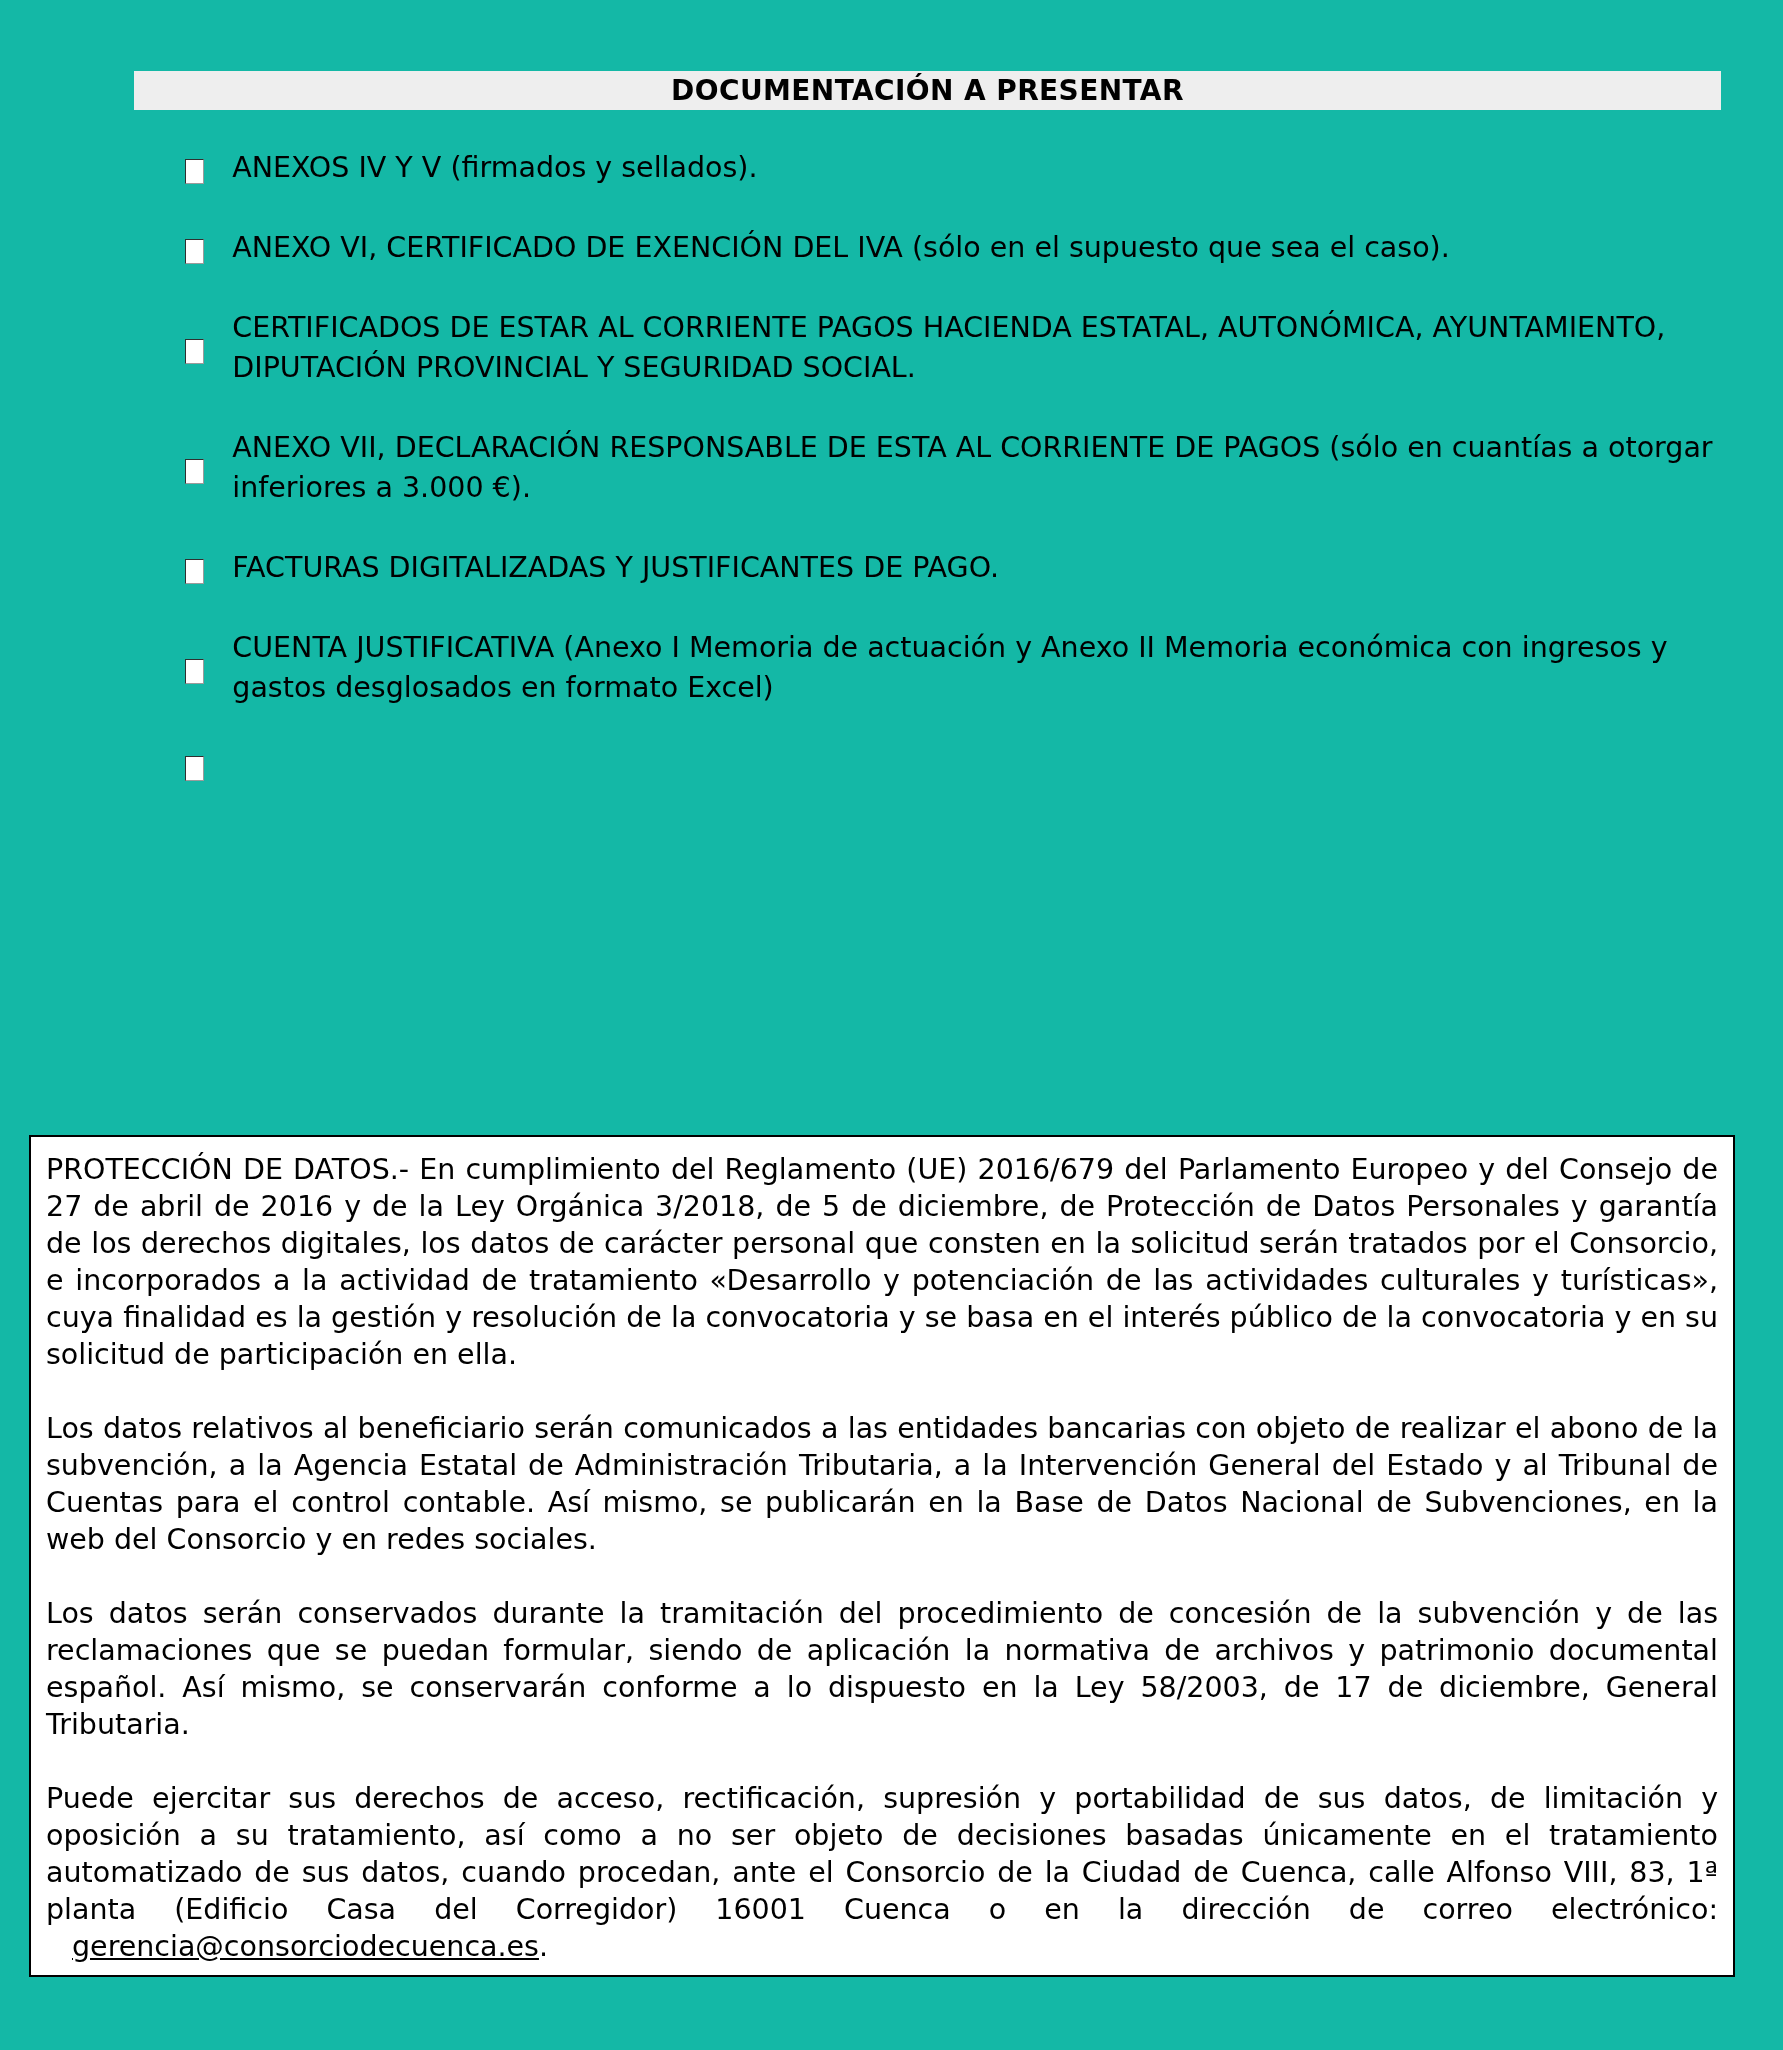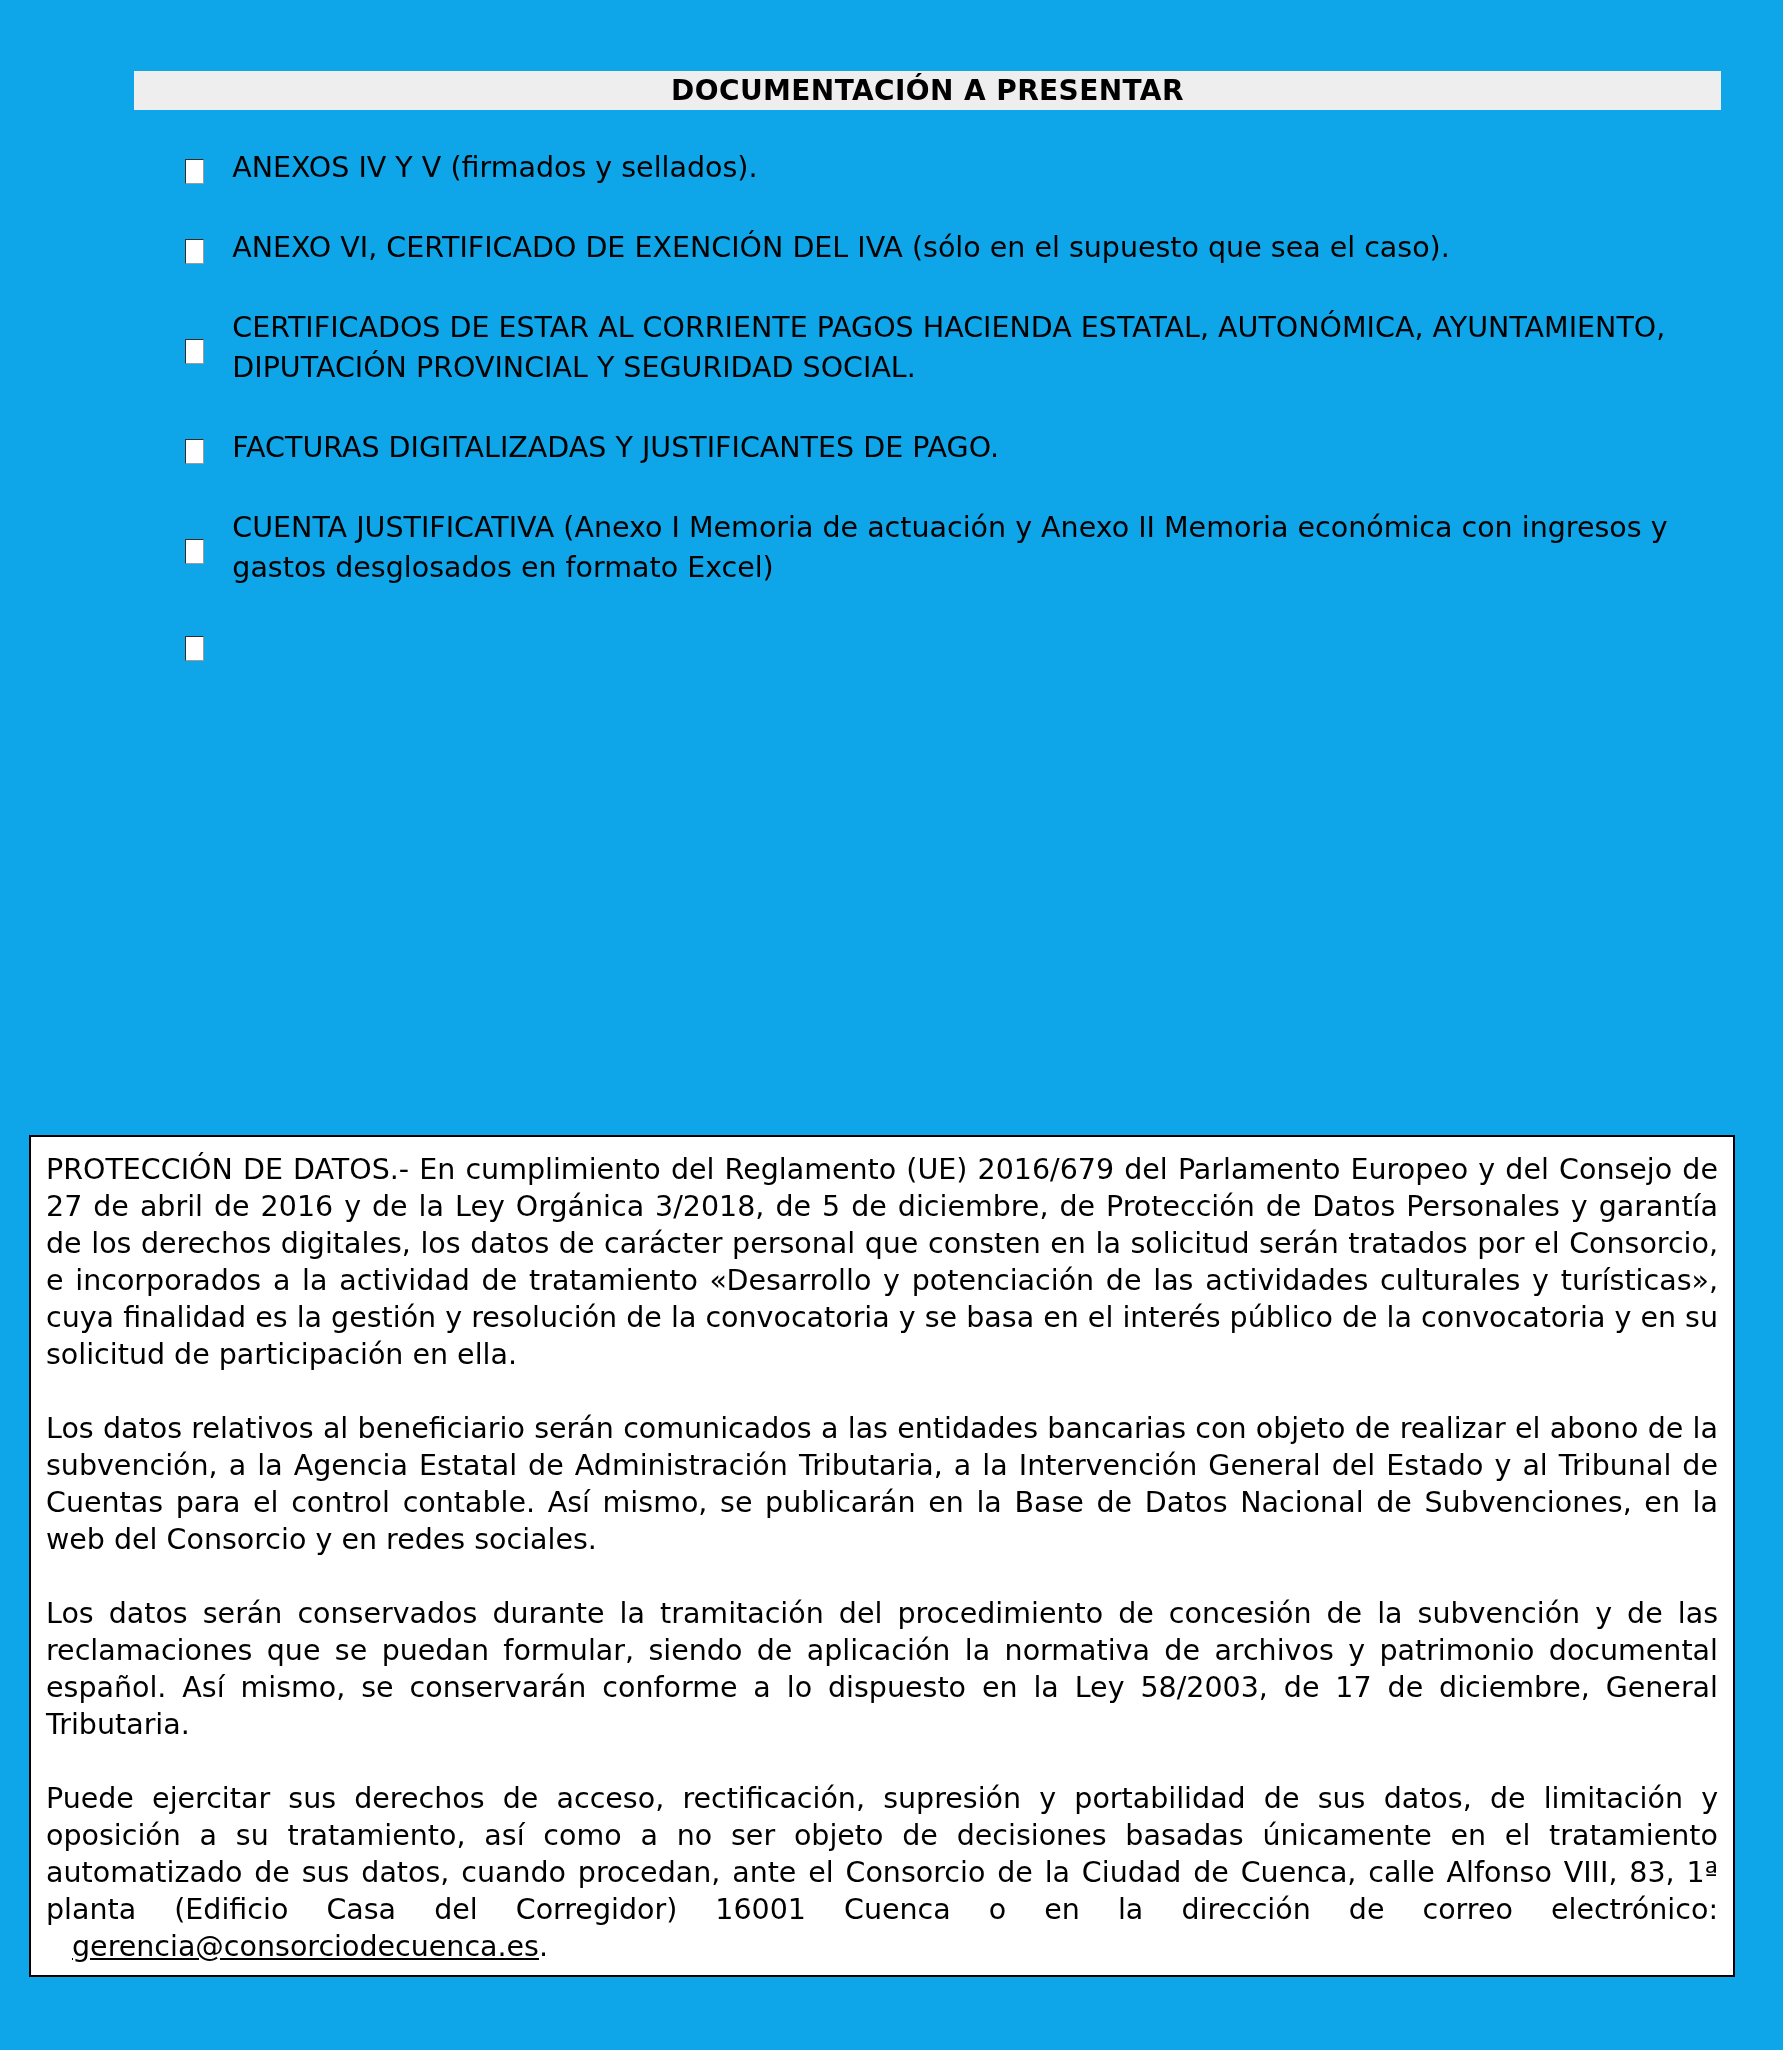--- a/index.html
+++ b/index.html
@@ -16,7 +16,7 @@
       position: absolute;
       left: 0; top: 0;
       width: 1784px; height: 2051px;
-      background: #0ea5e9;
+      background: #14b8a6;
     }
     .header-bar {
       position: absolute;

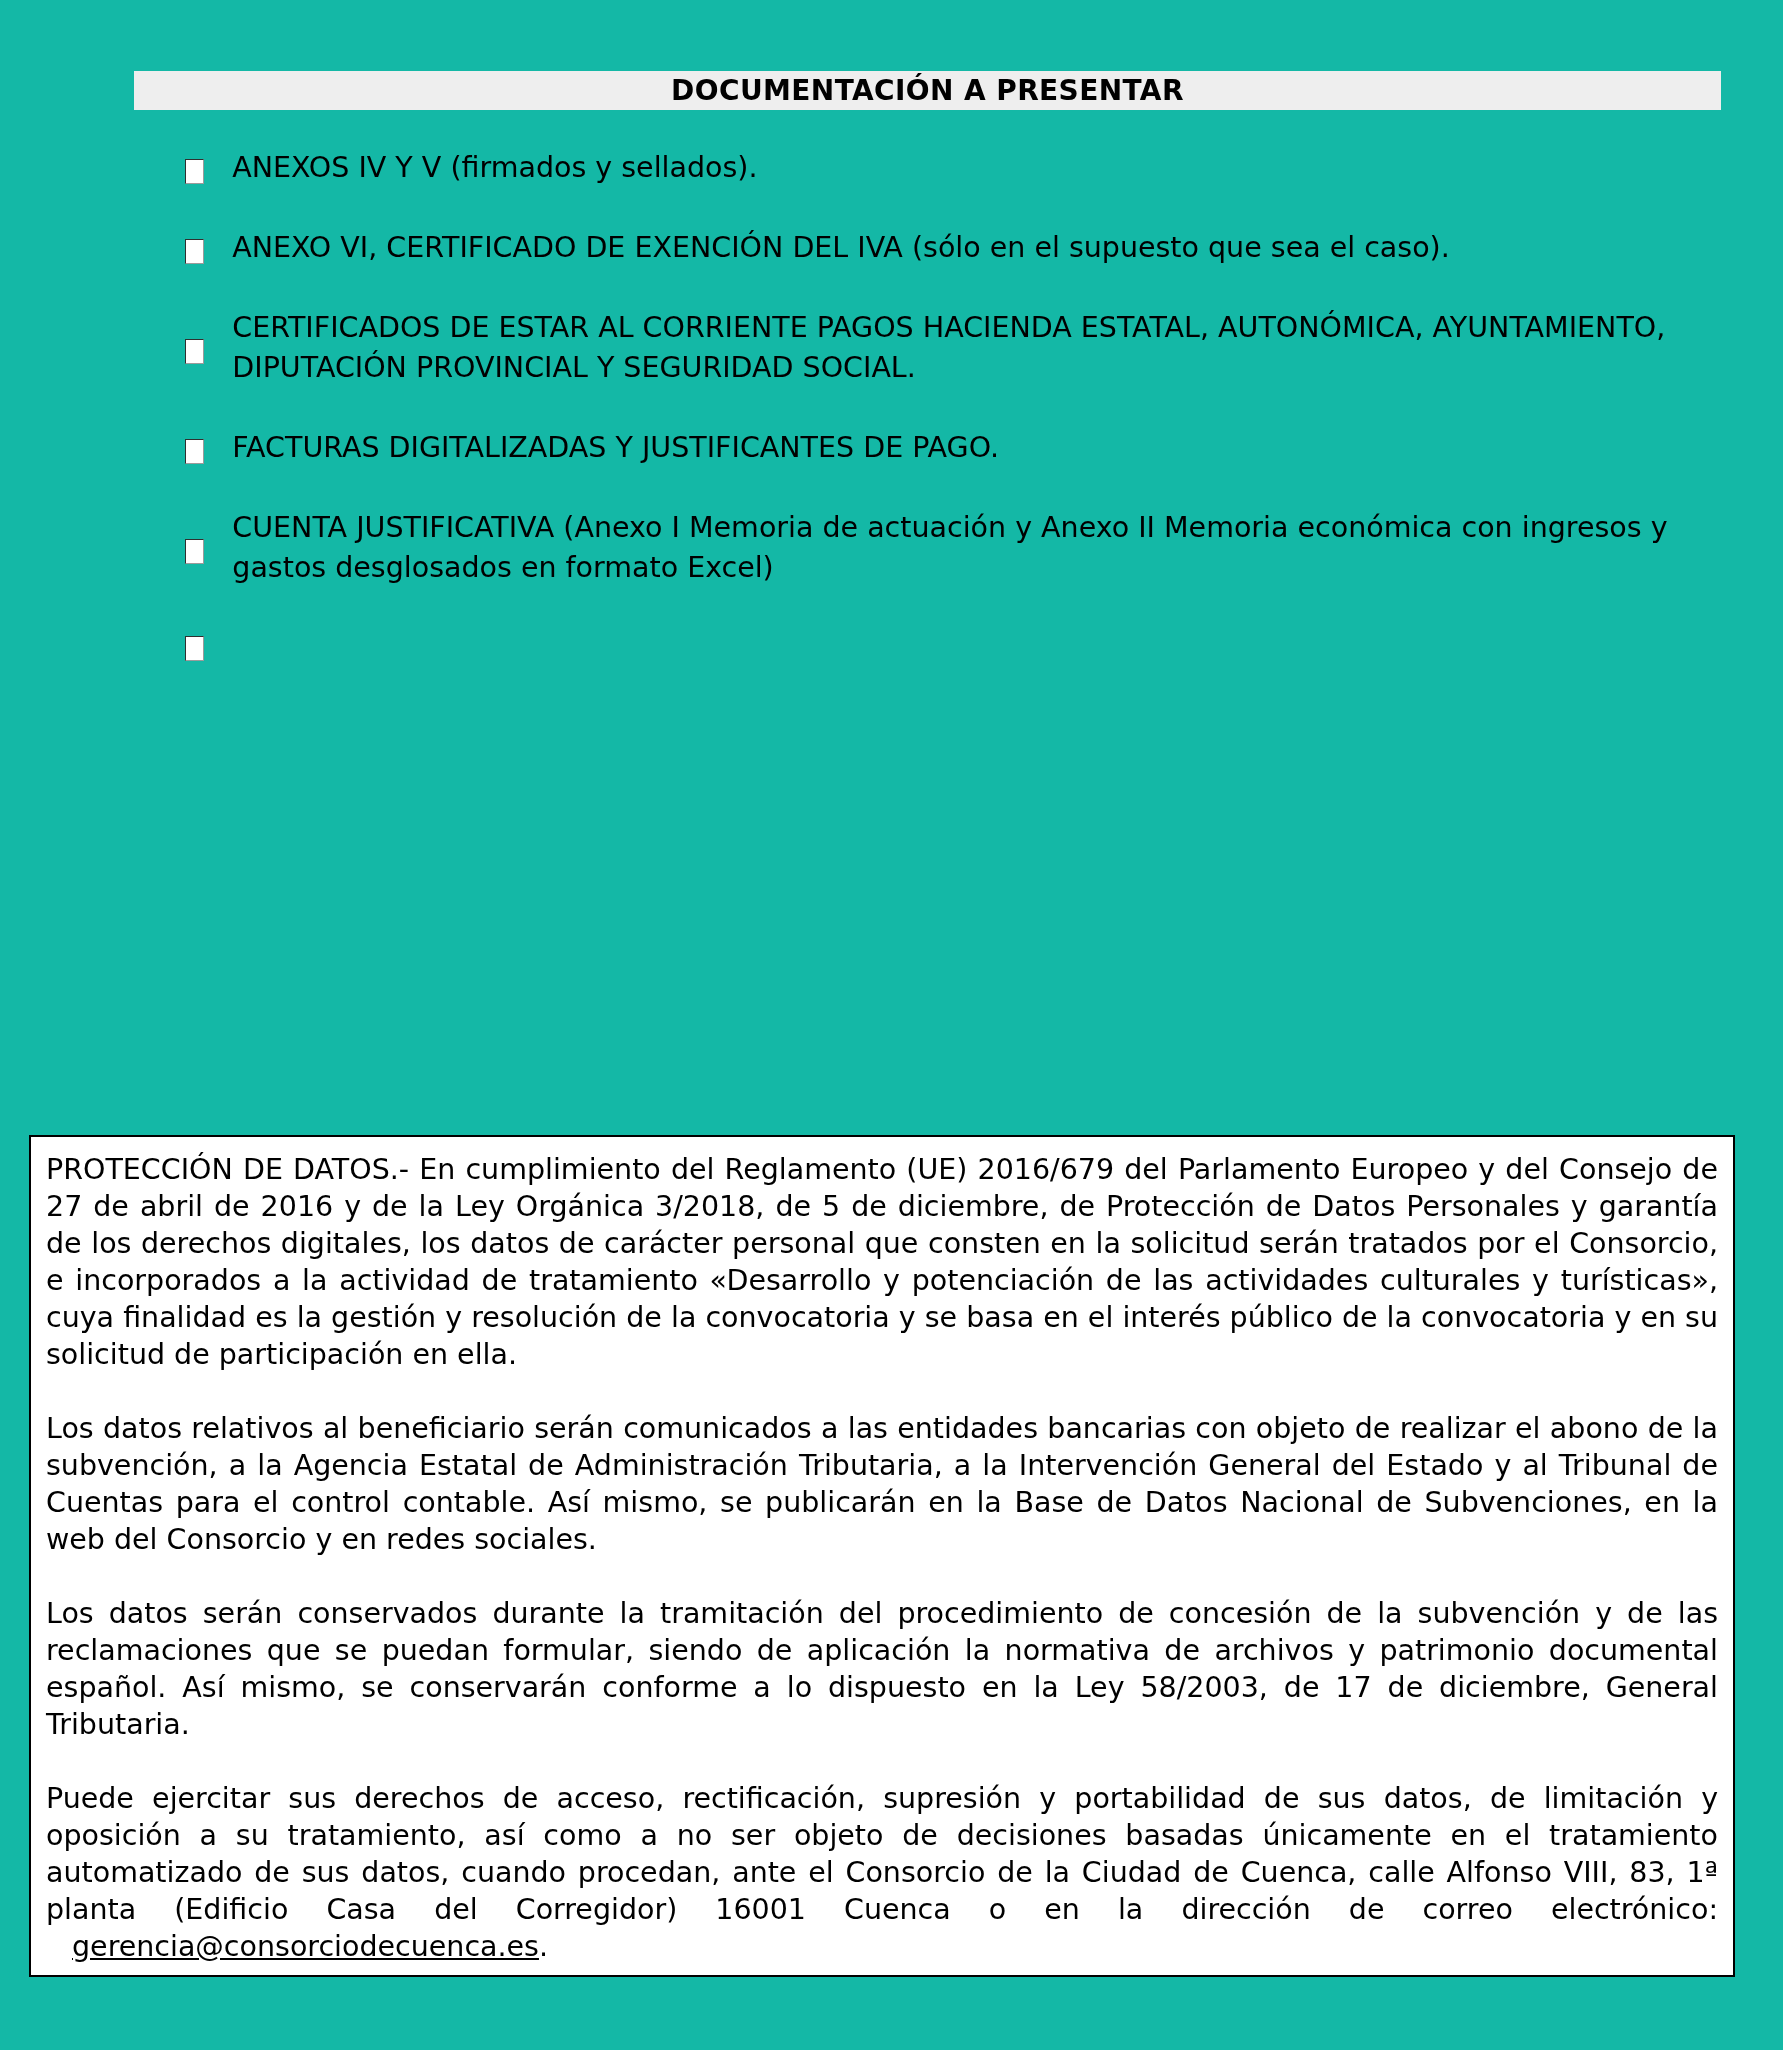--- a/index.html
+++ b/index.html
@@ -113,6 +113,10 @@
       <span class="check-label">CERTIFICADOS DE ESTAR AL CORRIENTE PAGOS HACIENDA ESTATAL, AUTONÓMICA, AYUNTAMIENTO, DIPUTACIÓN PROVINCIAL Y SEGURIDAD SOCIAL.</span>
     </div>
 
+    <div class="check-item">
+      <span class="checkbox"></span>
+      <span class="check-label">ANEXO VII, DECLARACIÓN RESPONSABLE DE ESTA AL CORRIENTE DE PAGOS (sólo en cuantías a otorgar inferiores a 3.000 €).</span>
+    </div>
 
 
     <div class="check-item">

